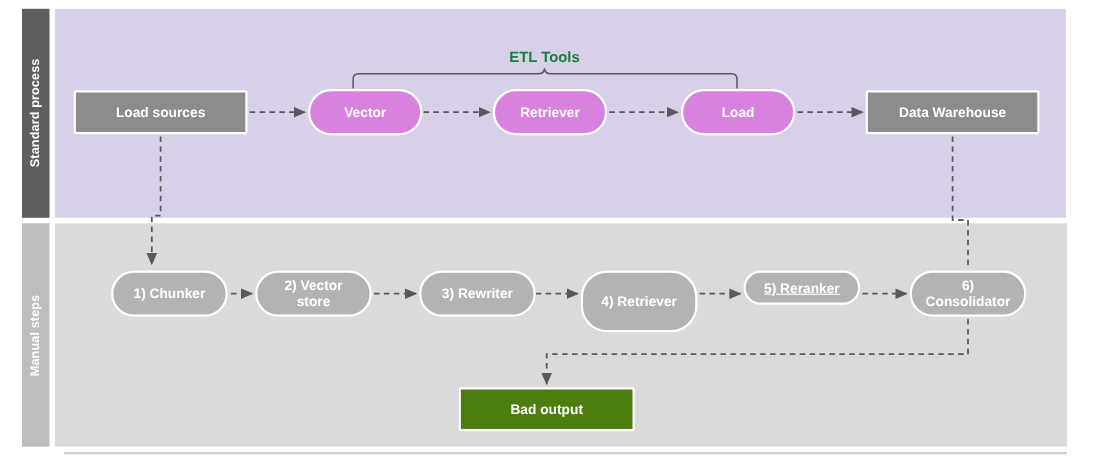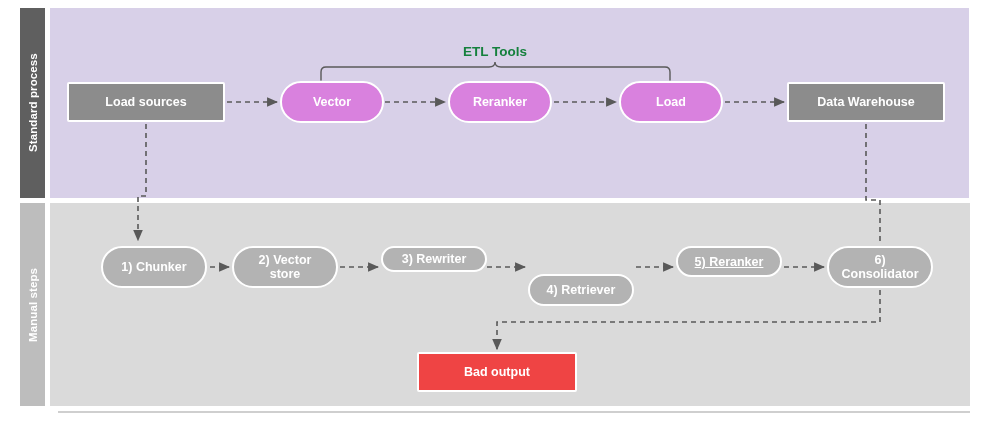--- a/index.html
+++ b/index.html
@@ -155,7 +155,7 @@
 
   <div class="node pill purple" style="left:280px; top:81px; width:104px; height:42px;">Vector</div>
 
-  <div class="node pill purple" style="left:448px; top:81px; width:104px; height:42px;">Reranker</div>
+  <div class="node pill purple" style="left:448px; top:81px; width:104px; height:42px;">Retriever</div>
 
   <div class="node pill purple" style="left:619px; top:81px; width:104px; height:42px;">Load</div>
 

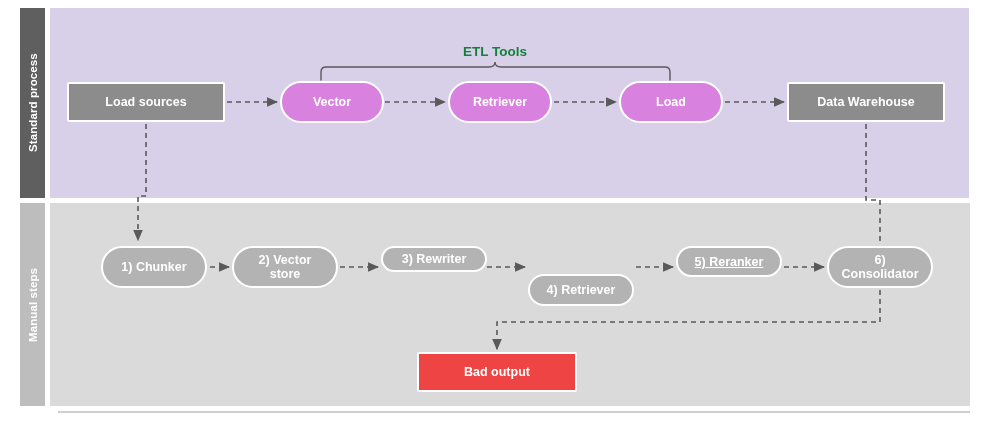--- a/index.html
+++ b/index.html
@@ -165,7 +165,7 @@
 
   <div class="node pill softgrey" style="left:232px; top:246px; width:106px; height:42px; padding:0 22px;">2) Vector store</div>
 
-  <div class="node pill softgrey" style="left:381px; top:246px; width:106px; height:26px;">3) Rewriter</div>
+  <div class="node pill softgrey" style="left:381px; top:246px; width:106px; height:42px;">3) Rewriter</div>
 
   <div class="node pill softgrey" style="left:528px; top:246px; width:106px; height:32px;margin-top:28px;">4) Retriever</div>
 

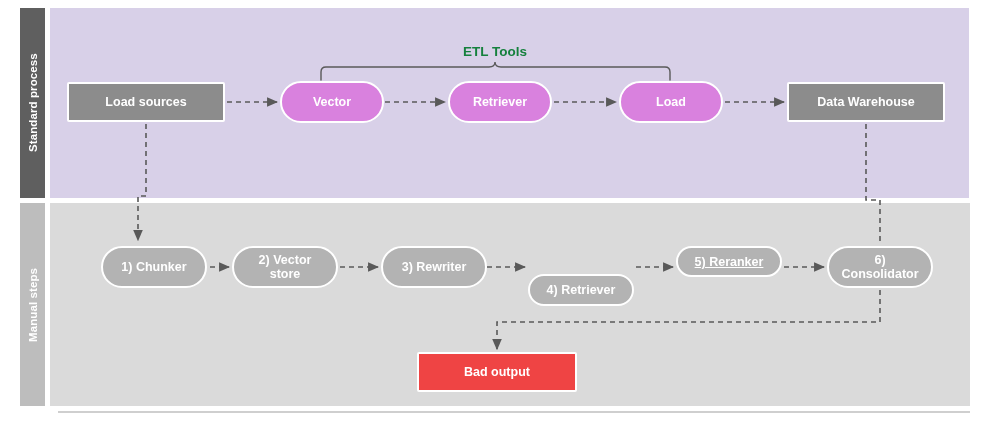--- a/index.html
+++ b/index.html
@@ -167,7 +167,7 @@
 
   <div class="node pill softgrey" style="left:381px; top:246px; width:106px; height:42px;">3) Rewriter</div>
 
-  <div class="node pill softgrey" style="left:528px; top:246px; width:106px; height:32px;margin-top:28px;">4) Retriever</div>
+  <div class="node pill softgrey" style="left:528px; top:246px; width:106px; height:56px;">4) Retriever</div>
 
   <div class="node pill softgrey" style="left:676px; top:246px; width:106px; height:31px;text-decoration:underline;">5) Reranker</div>
 

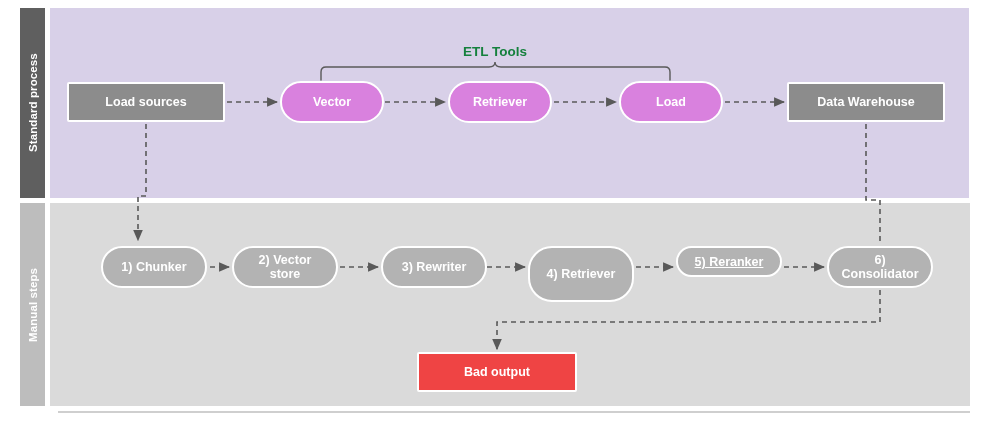--- a/index.html
+++ b/index.html
@@ -81,7 +81,7 @@
   .node.grey   { background: #8c8c8c; }
   .node.purple { background: #d981de; }
   .node.softgrey { background: #b3b3b3; }
-  .node.yellow { background: #ef4444; }
+  .node.yellow { background: #4d7c0f; }
 
   
   #wires {

